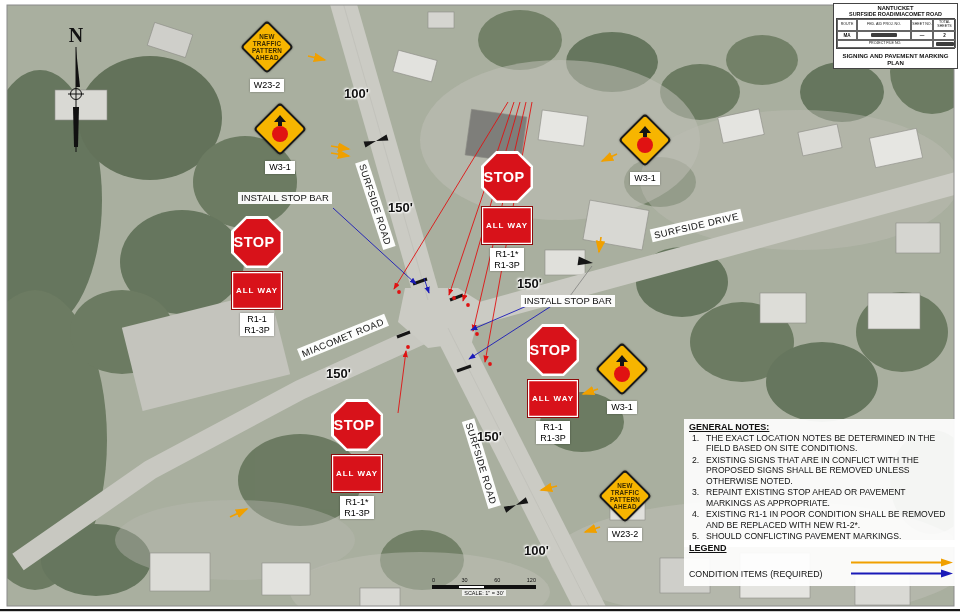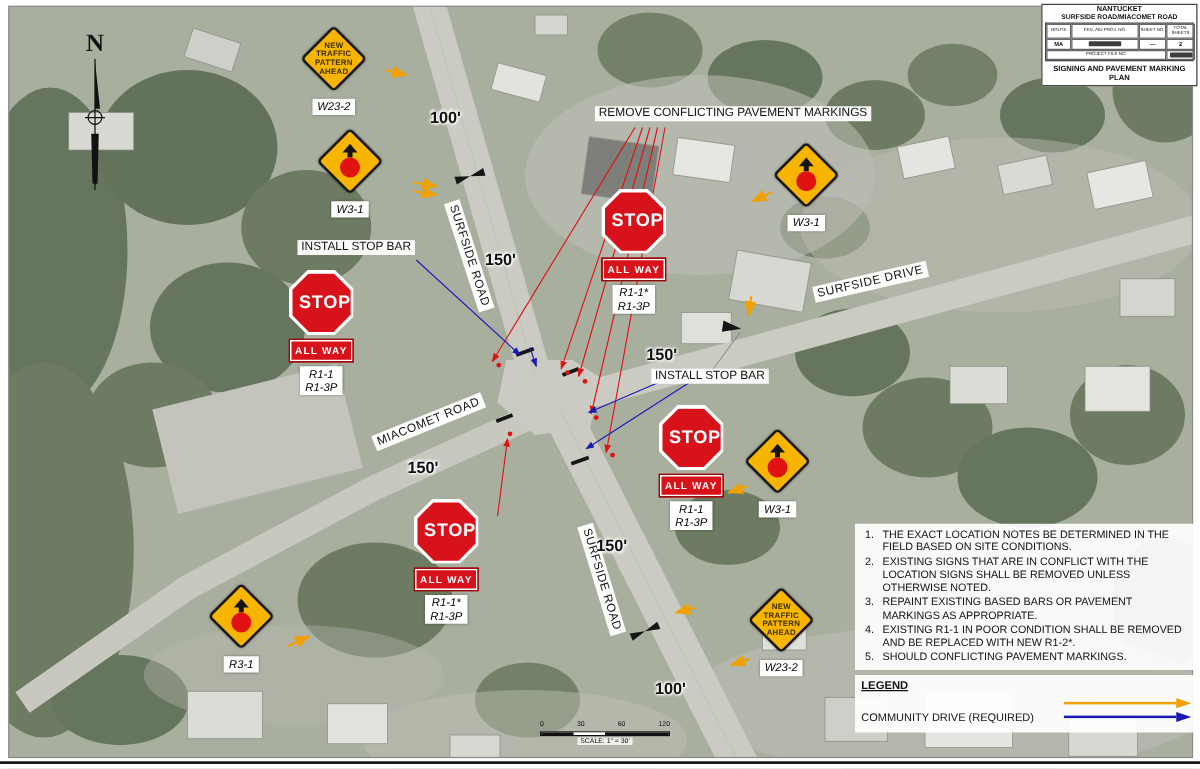--- a/index.html
+++ b/index.html
@@ -26,7 +26,7 @@
   .allway{background:#d8121a;color:#fff;font-size:8px;font-weight:bold;letter-spacing:1px;
      padding:4px 4px;border:1px solid #8c0b0b;box-shadow:inset 0 0 0 1.2px #fff;white-space:nowrap;}
   .slabel{background:#fff;color:#000;font-size:9px;line-height:1.18;padding:1px 4px;text-align:center;
-     box-shadow:0 0 2px rgba(0,0,0,.35);font-style:italic;}
+     box-shadow:0 0 2px rgba(0,0,0,.35);}
   .slabel span{display:block;}
   .dwrap{width:58px;height:58px;display:flex;align-items:center;justify-content:center;}
   .diamond{width:38px;height:38px;background:#f7b500;border:2.5px solid #1a1a1a;border-radius:4px;

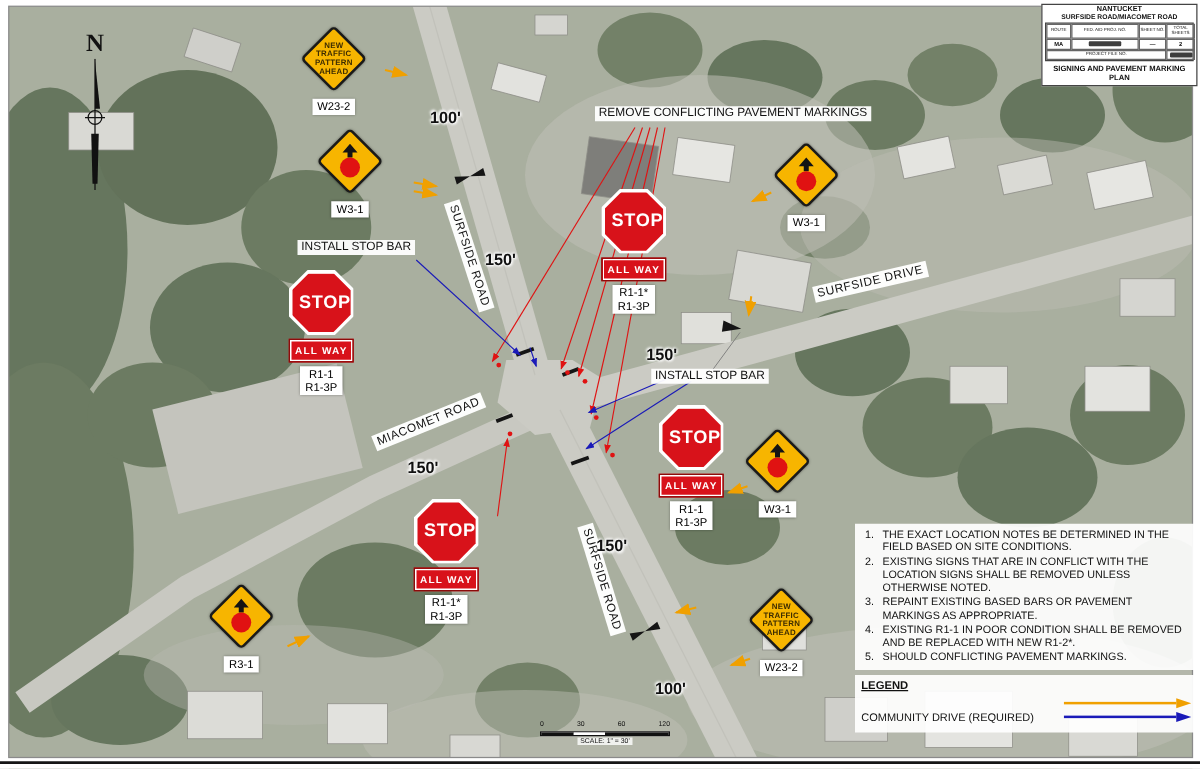--- a/index.html
+++ b/index.html
@@ -264,7 +264,6 @@
   <div class="abs roadlab" style="left:296px;top:331px;transform:rotate(-22deg);">MIACOMET ROAD</div>
   <div class="abs roadlab" style="left:436px;top:457px;transform:rotate(73deg);">SURFSIDE ROAD</div>
 
-  <div class="abs callout" style="left:476px;top:85px;">REMOVE CONFLICTING PAVEMENT MARKINGS</div>
   <div class="abs callout" style="left:238px;top:192px;">INSTALL STOP BAR</div>
   <div class="abs callout" style="left:521px;top:295px;">INSTALL STOP BAR</div>
 

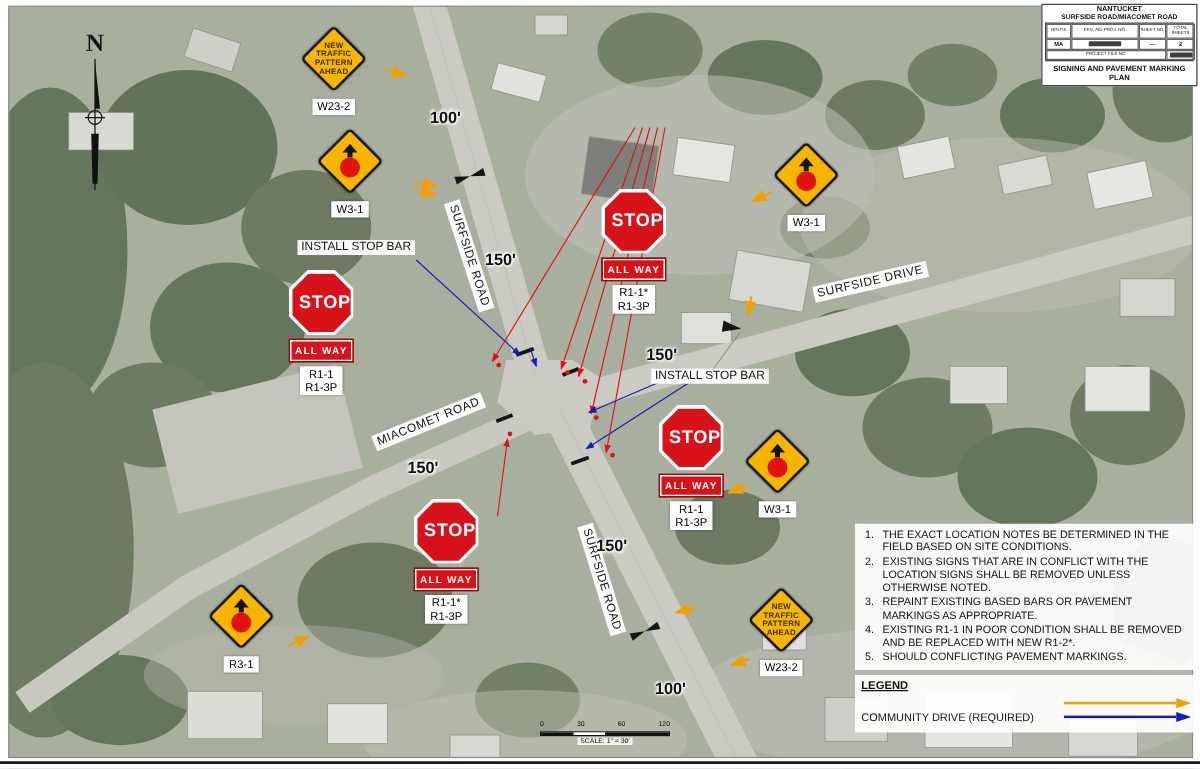--- a/index.html
+++ b/index.html
@@ -20,7 +20,7 @@
   .octo-out{width:52px;height:52px;background:#fff;display:flex;align-items:center;justify-content:center;
      clip-path:polygon(29% 0,71% 0,100% 29%,100% 71%,71% 100%,29% 100%,0 71%,0 29%);
      filter:drop-shadow(0 0 1px rgba(0,0,0,.6));}
-  .octo-in{width:47px;height:47px;background:#d8121a;display:flex;align-items:center;justify-content:flex-end;
+  .octo-in{width:47px;height:47px;background:#d8121a;display:flex;align-items:center;justify-content:flex-start;
      clip-path:polygon(29% 0,71% 0,100% 29%,100% 71%,71% 100%,29% 100%,0 71%,0 29%);}
   .octo-in span{color:#fff;font-weight:bold;font-size:14.5px;letter-spacing:.5px;}
   .allway{background:#d8121a;color:#fff;font-size:8px;font-weight:bold;letter-spacing:1px;

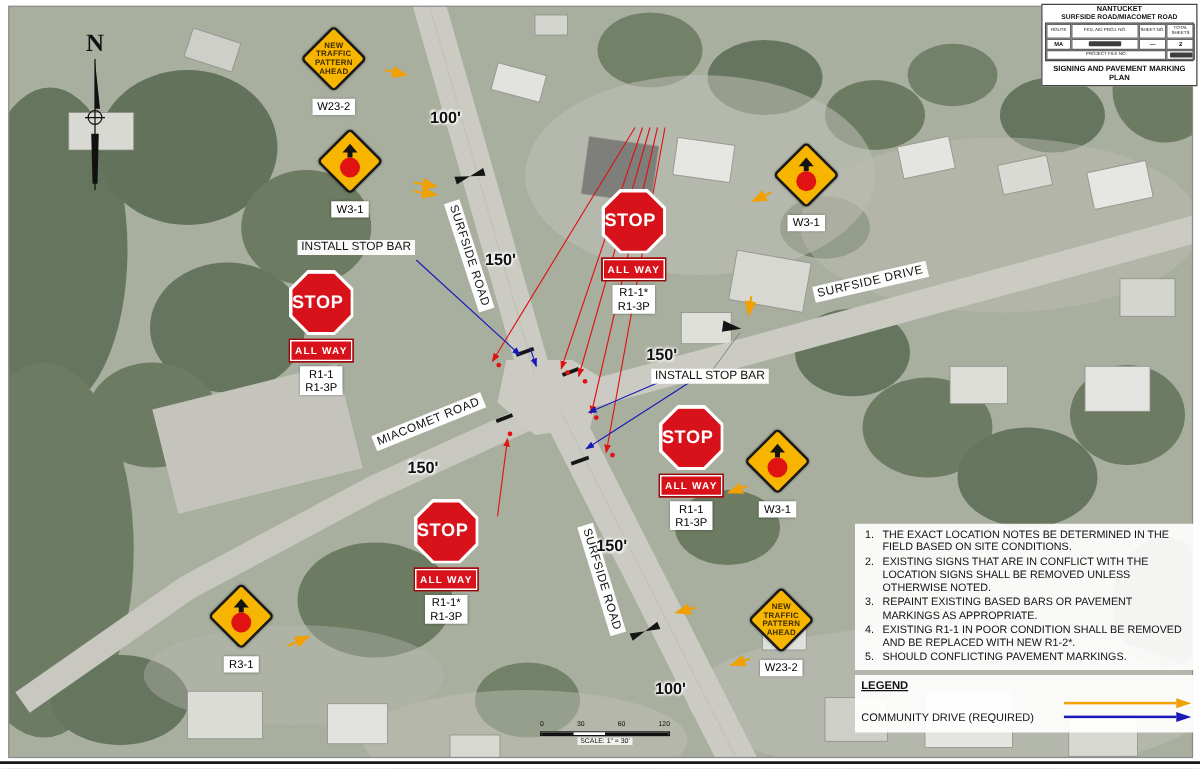--- a/index.html
+++ b/index.html
@@ -24,7 +24,7 @@
      clip-path:polygon(29% 0,71% 0,100% 29%,100% 71%,71% 100%,29% 100%,0 71%,0 29%);}
   .octo-in span{color:#fff;font-weight:bold;font-size:14.5px;letter-spacing:.5px;}
   .allway{background:#d8121a;color:#fff;font-size:8px;font-weight:bold;letter-spacing:1px;
-     padding:4px 4px;border:1px solid #8c0b0b;box-shadow:inset 0 0 0 1.2px #fff;white-space:nowrap;}
+     padding:14px 4px;border:1px solid #8c0b0b;box-shadow:inset 0 0 0 1.2px #fff;white-space:nowrap;}
   .slabel{background:#fff;color:#000;font-size:9px;line-height:1.18;padding:1px 4px;text-align:center;
      box-shadow:0 0 2px rgba(0,0,0,.35);}
   .slabel span{display:block;}

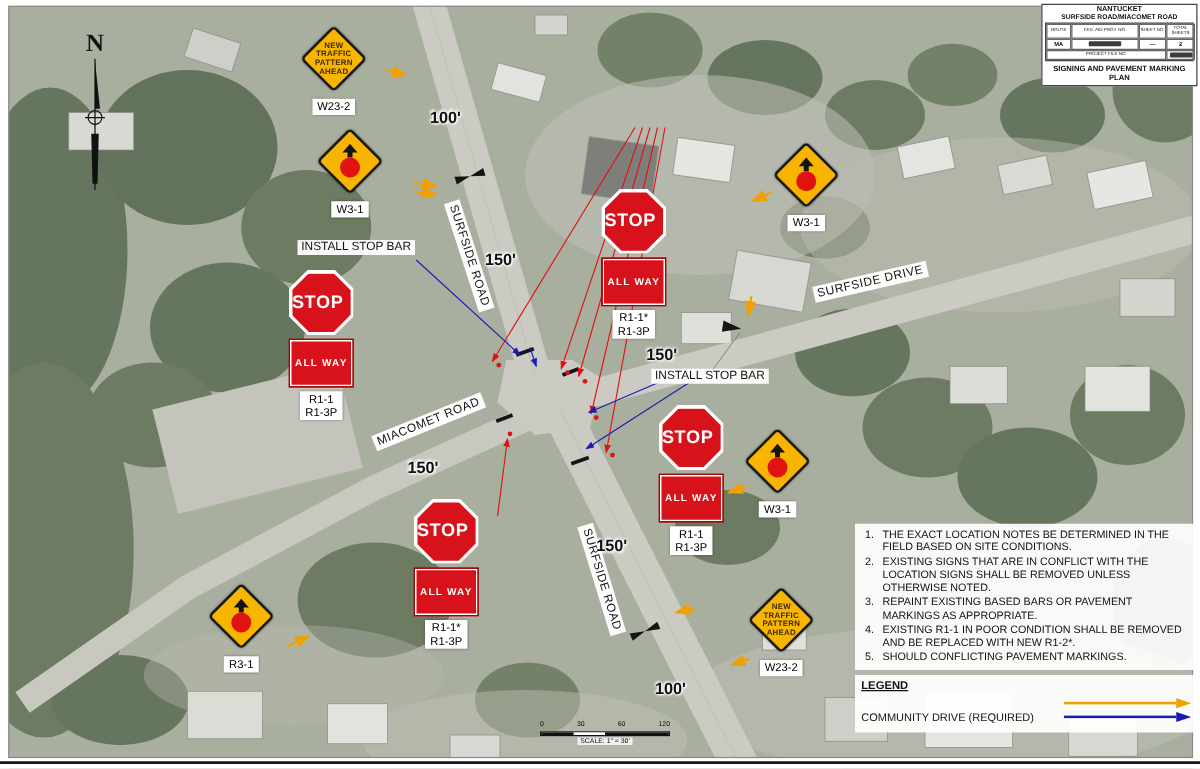--- a/index.html
+++ b/index.html
@@ -419,6 +419,7 @@
   </div>
 
   <div class="abs panel" id="notes">
+    <div class="nt">GENERAL NOTES:</div>
     <div class="nrow">
         <span class="nn">1.</span>
         <span class="nx">THE EXACT LOCATION NOTES BE DETERMINED IN THE FIELD BASED ON SITE CONDITIONS.</span>

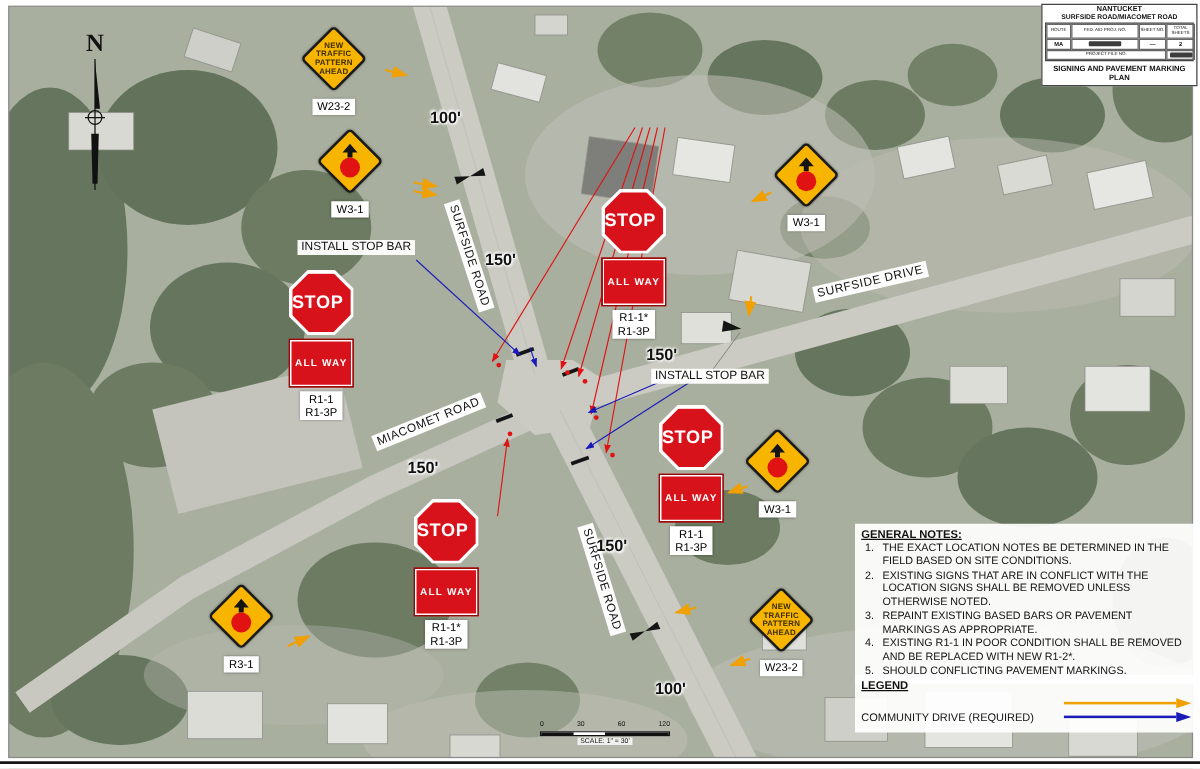--- a/index.html
+++ b/index.html
@@ -426,7 +426,7 @@
       </div>
     <div class="nrow">
         <span class="nn">2.</span>
-        <span class="nx">EXISTING SIGNS THAT ARE IN CONFLICT WITH THE LOCATION SIGNS SHALL BE REMOVED UNLESS OTHERWISE NOTED.</span>
+        <span class="nx">EXISTING SIGNS THAT ARE IN CONFLICT WITH THE PROPOSED SIGNS SHALL BE REMOVED UNLESS OTHERWISE NOTED.</span>
       </div>
     <div class="nrow">
         <span class="nn">3.</span>

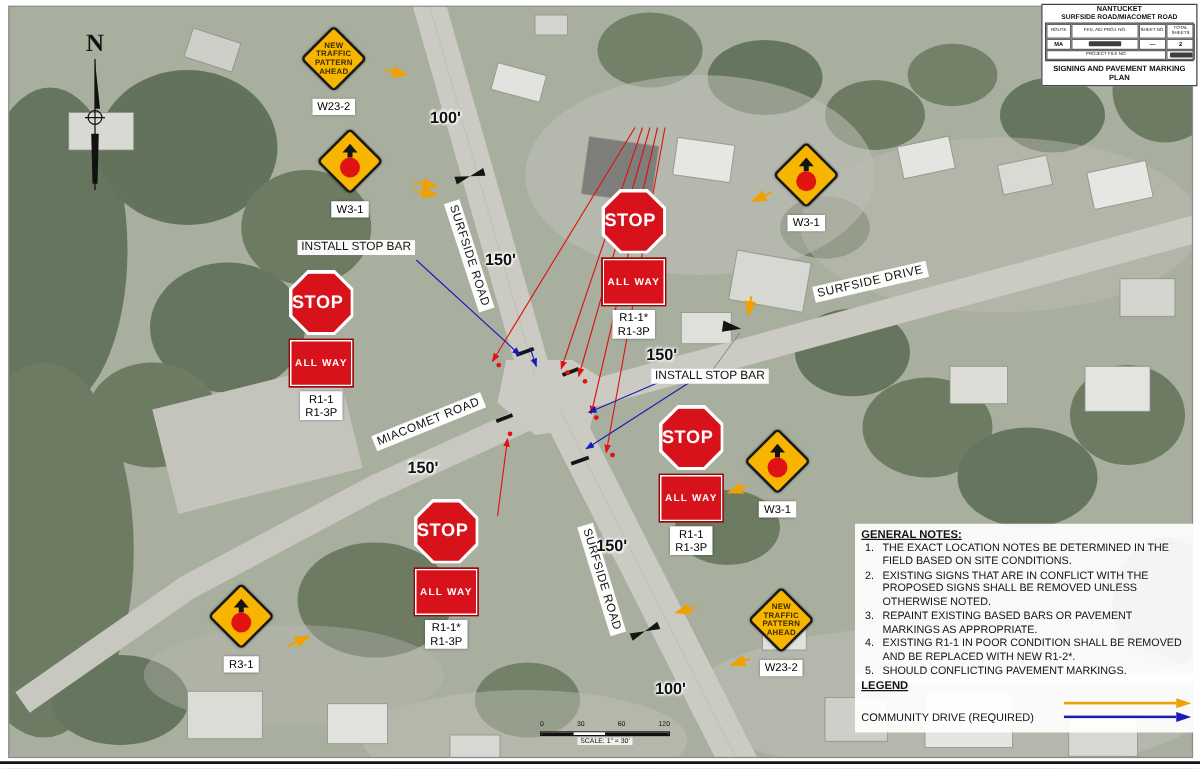--- a/index.html
+++ b/index.html
@@ -430,7 +430,7 @@
       </div>
     <div class="nrow">
         <span class="nn">3.</span>
-        <span class="nx">REPAINT EXISTING BASED BARS OR PAVEMENT MARKINGS AS APPROPRIATE.</span>
+        <span class="nx">REPAINT EXISTING STOP AHEAD OR PAVEMENT MARKINGS AS APPROPRIATE.</span>
       </div>
     <div class="nrow">
         <span class="nn">4.</span>

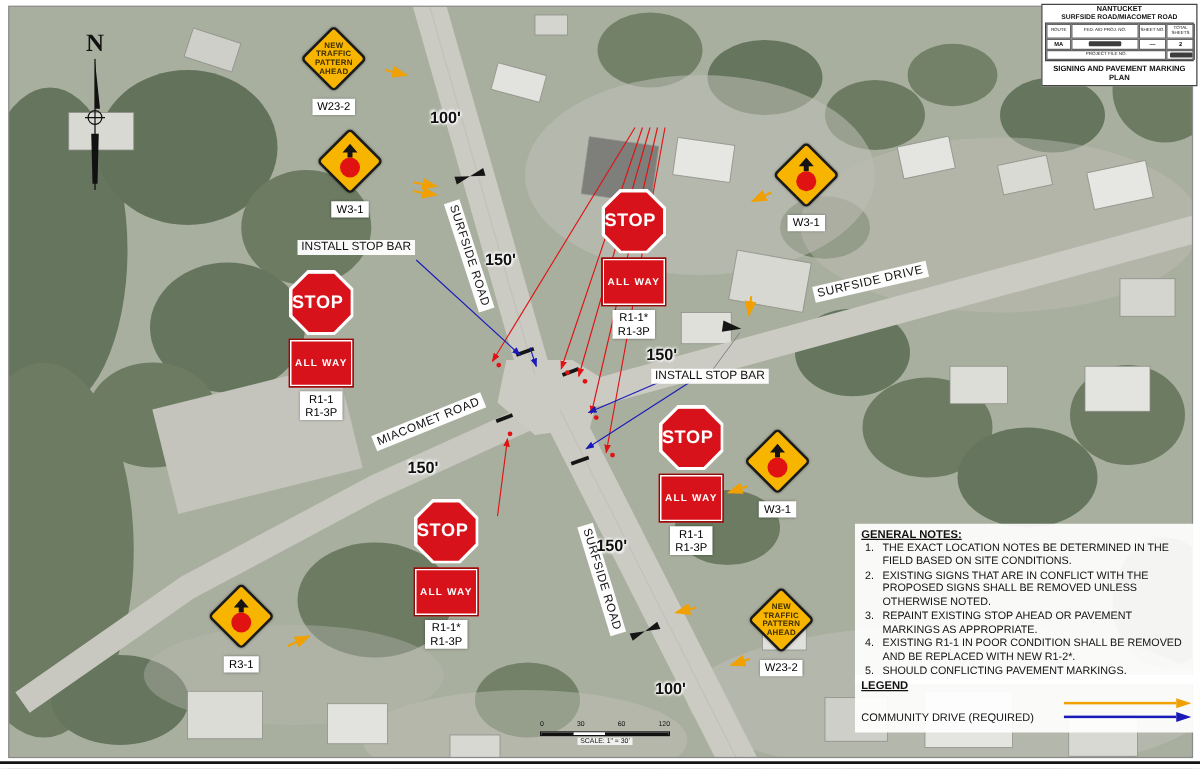--- a/index.html
+++ b/index.html
@@ -350,21 +350,6 @@
         <span>W3-1</span>
       </div>
   </div>
-  <div class="sign-group" style="left:193px;top:464px;">
-    <div class="dwrap">
-        <div class="diamond">
-          <div class="dcontent">
-      <svg width="30" height="30" viewBox="0 0 30 30">
-              <path d="M15,1 L21,8 L17,8 L17,12 L13,12 L13,8 L9,8 Z" fill="#141414"></path>
-              <circle cx="15" cy="20" r="8" fill="#e01212"></circle>
-            </svg>
-    </div>
-        </div>
-      </div>
-    <div class="slabel">
-        <span>R3-1</span>
-      </div>
-  </div>
 
   <div class="sign-group" style="left:257px;top:216px;">
     <div class="octo-out">

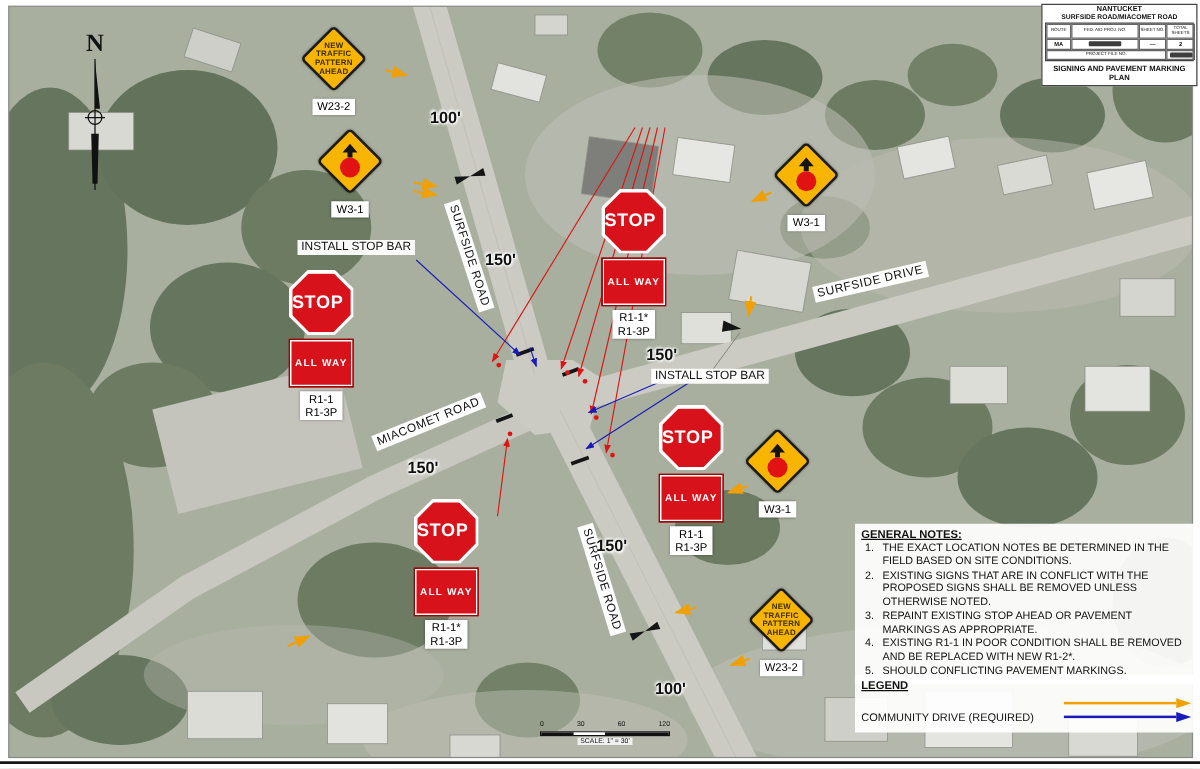--- a/index.html
+++ b/index.html
@@ -439,7 +439,7 @@
       </svg>
     </div>
     <div class="lrow">
-      <span class="ll">COMMUNITY DRIVE (REQUIRED)</span>
+      <span class="ll">CONDITION ITEMS (REQUIRED)</span>
       <svg width="102" height="9" viewBox="0 0 102 9">
         <g fill="#1a1ab8">
             <rect x="0" y="3.5" width="90" height="2"></rect>

